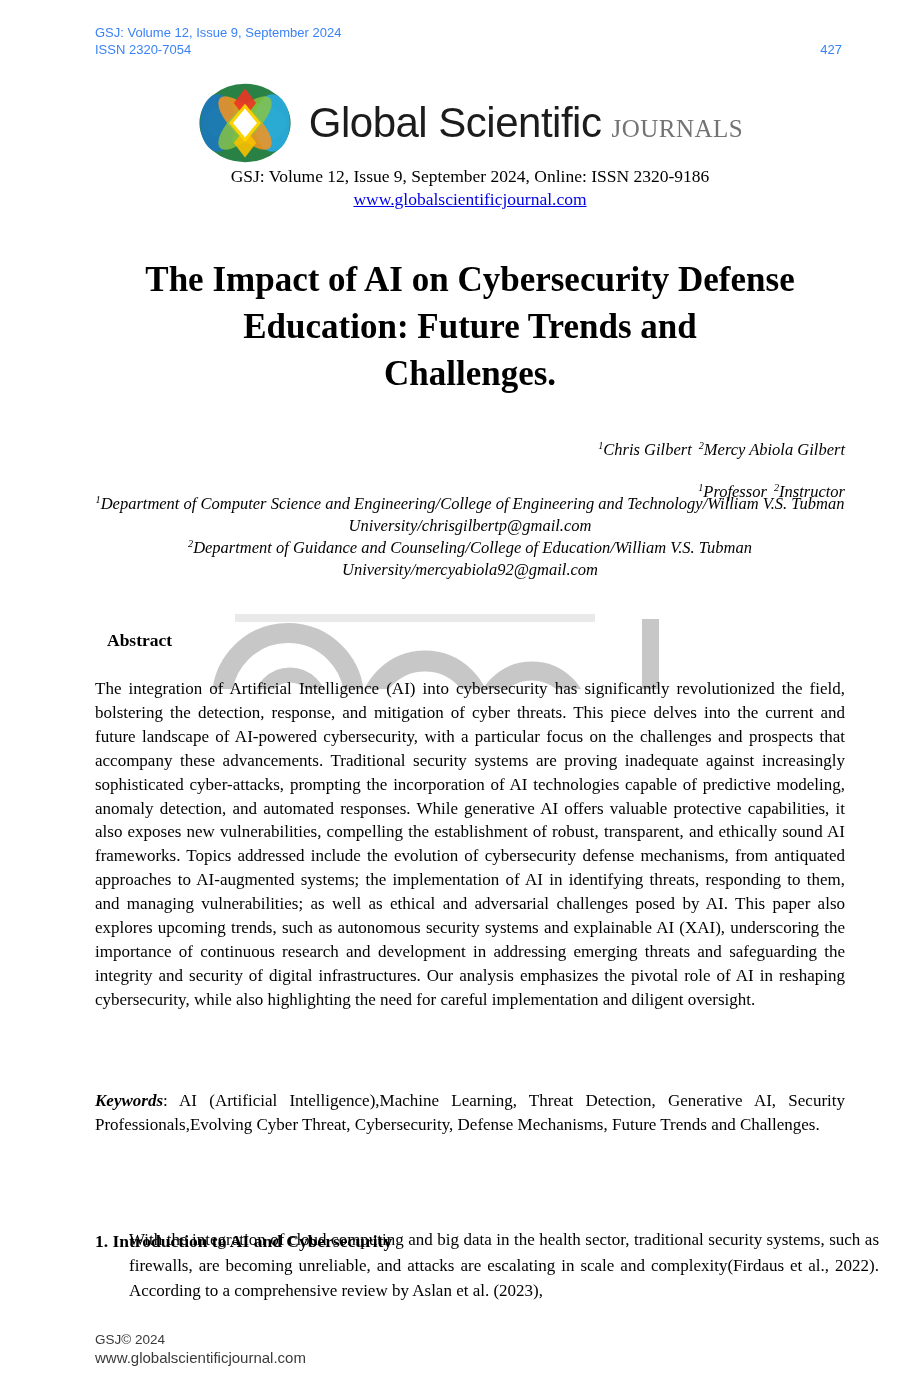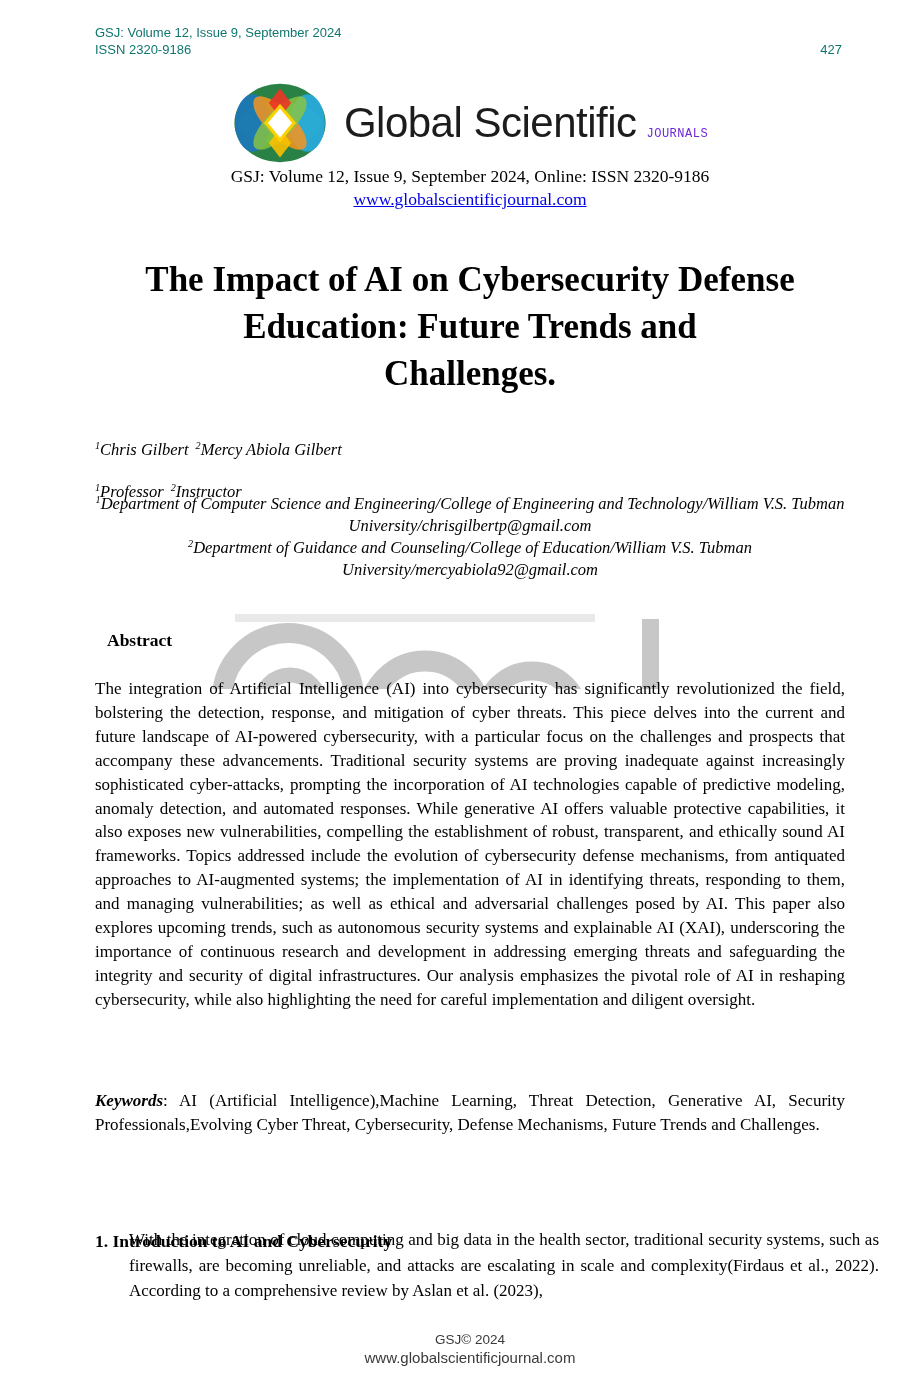--- a/index.html
+++ b/index.html
@@ -19,7 +19,7 @@
     position: absolute; top: 24px; left: 95px; right: 64px;
     display: flex; justify-content: space-between; align-items: flex-end;
     font-family: "Liberation Sans", sans-serif;
-    font-size: 13px; line-height: 17px; color: #0f766e;
+    font-size: 13px; line-height: 17px; color: #3b82f6;
     z-index: 2;
   }
   

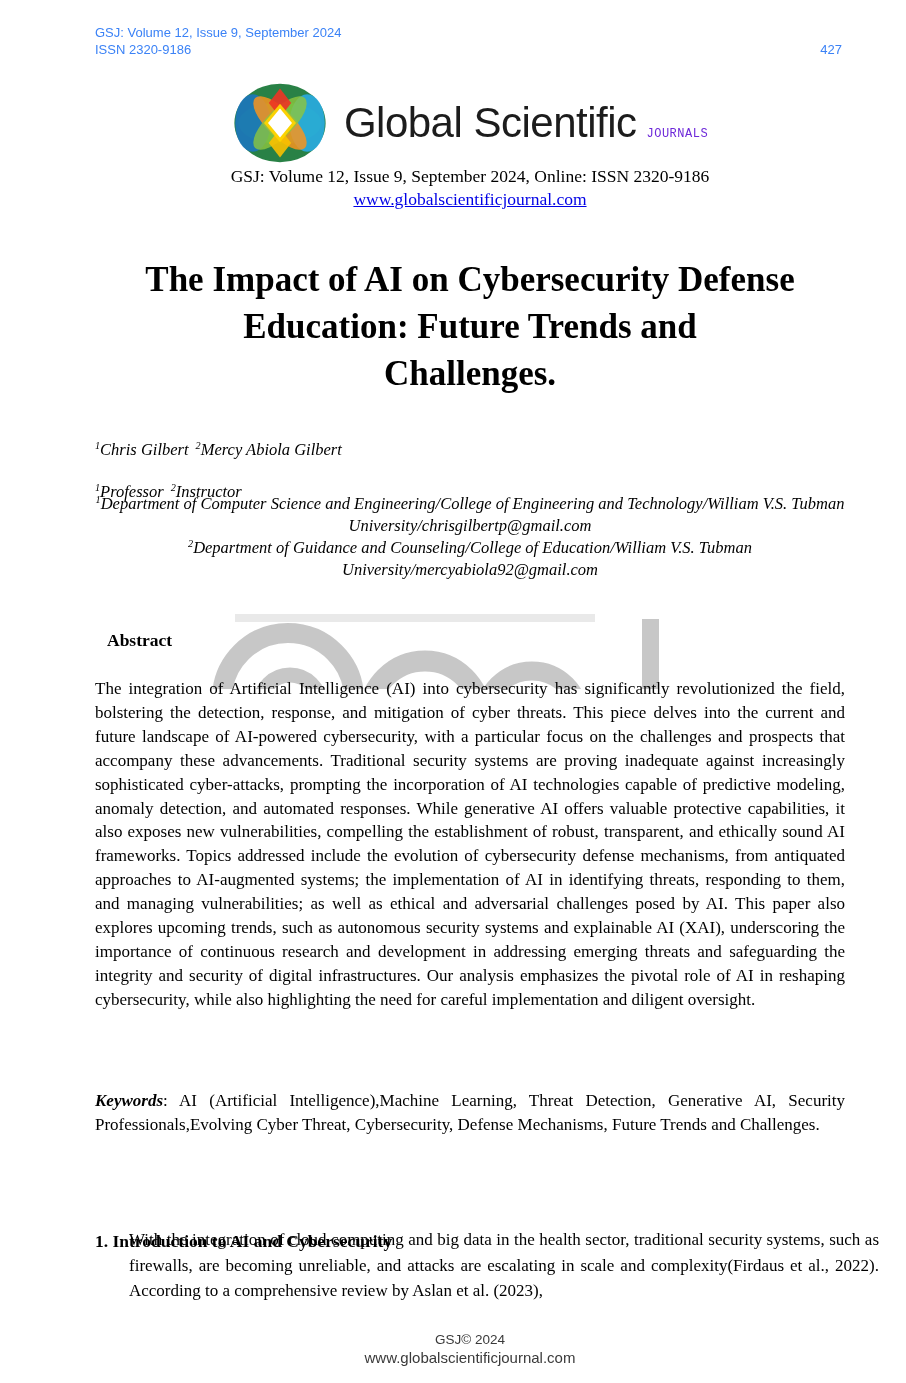--- a/index.html
+++ b/index.html
@@ -110,7 +110,7 @@
   <div class="run-header">
     <div>
       <div>GSJ: Volume 12, Issue 9, September 2024</div>
-      <div>ISSN 2320-9186</div>
+      <div>ISSN 2320-7054</div>
     </div>
     <div>427</div>
   </div>

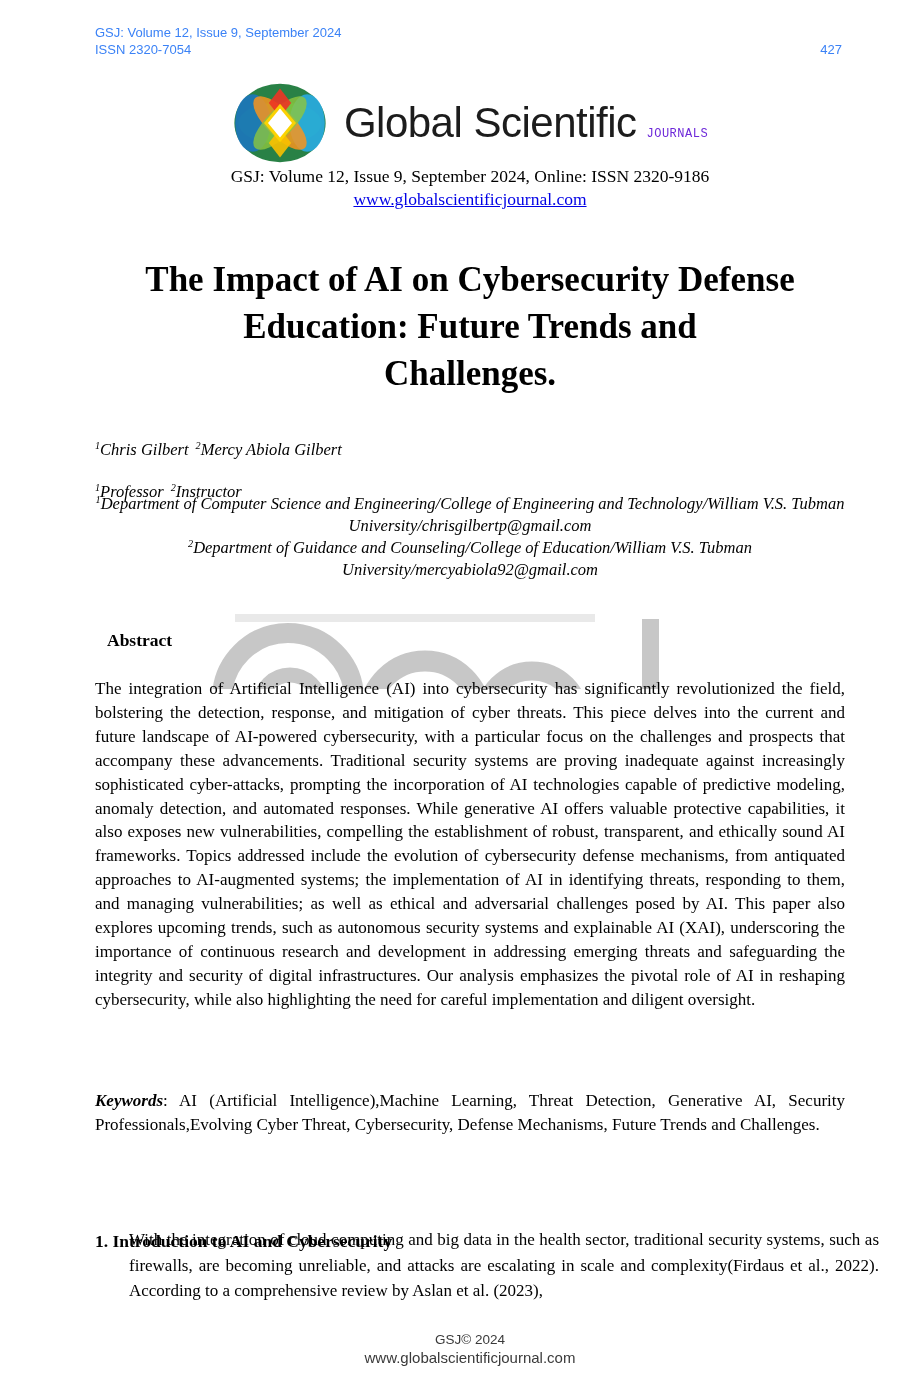--- a/index.html
+++ b/index.html
@@ -37,8 +37,8 @@
     font-size: 42px; color: #1c1c1c; letter-spacing: -0.5px;
   }
   .brand-suffix {
-    font-family: Liberation Mono, monospace;
-    font-size: 12px; color: #6d28d9; letter-spacing: 0.5px;
+    font-family: Liberation Serif, serif;
+    font-size: 25px; color: #737373; letter-spacing: 0.5px;
   }
   .issue-line {
     position: absolute; top: 166px; left: 95px; width: 750px;

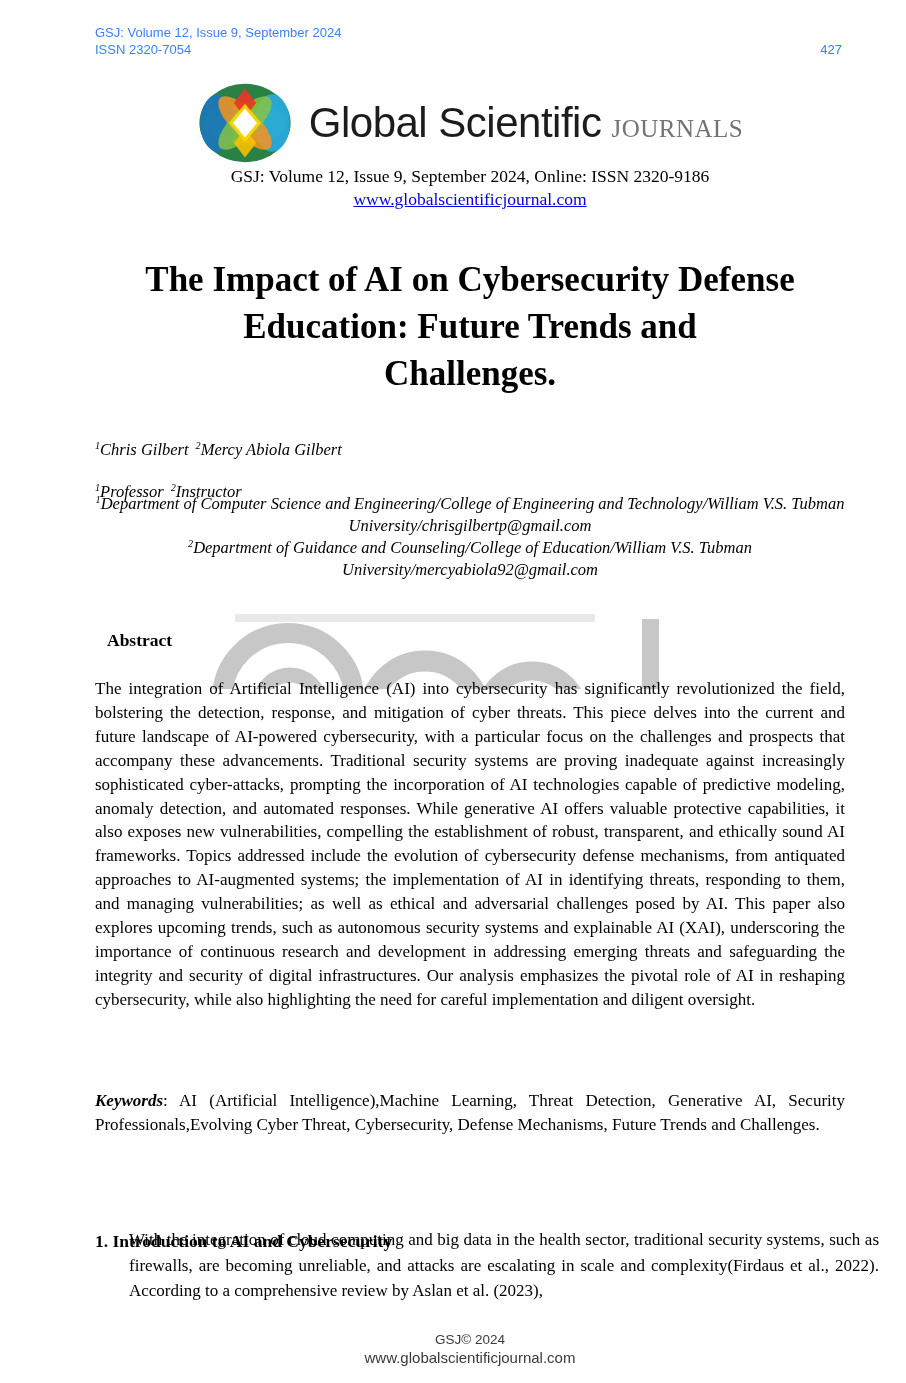--- a/index.html
+++ b/index.html
@@ -56,7 +56,7 @@
     z-index: 2;
   }
   .byline, .roles {
-    position: absolute; left: 95px; width: 750px; text-align: left;
+    position: absolute; left: 95px; width: 750px; text-align: right;
     font-style: italic; font-size: 16.5px; z-index: 2;
   }
   .byline { top: 440px; }

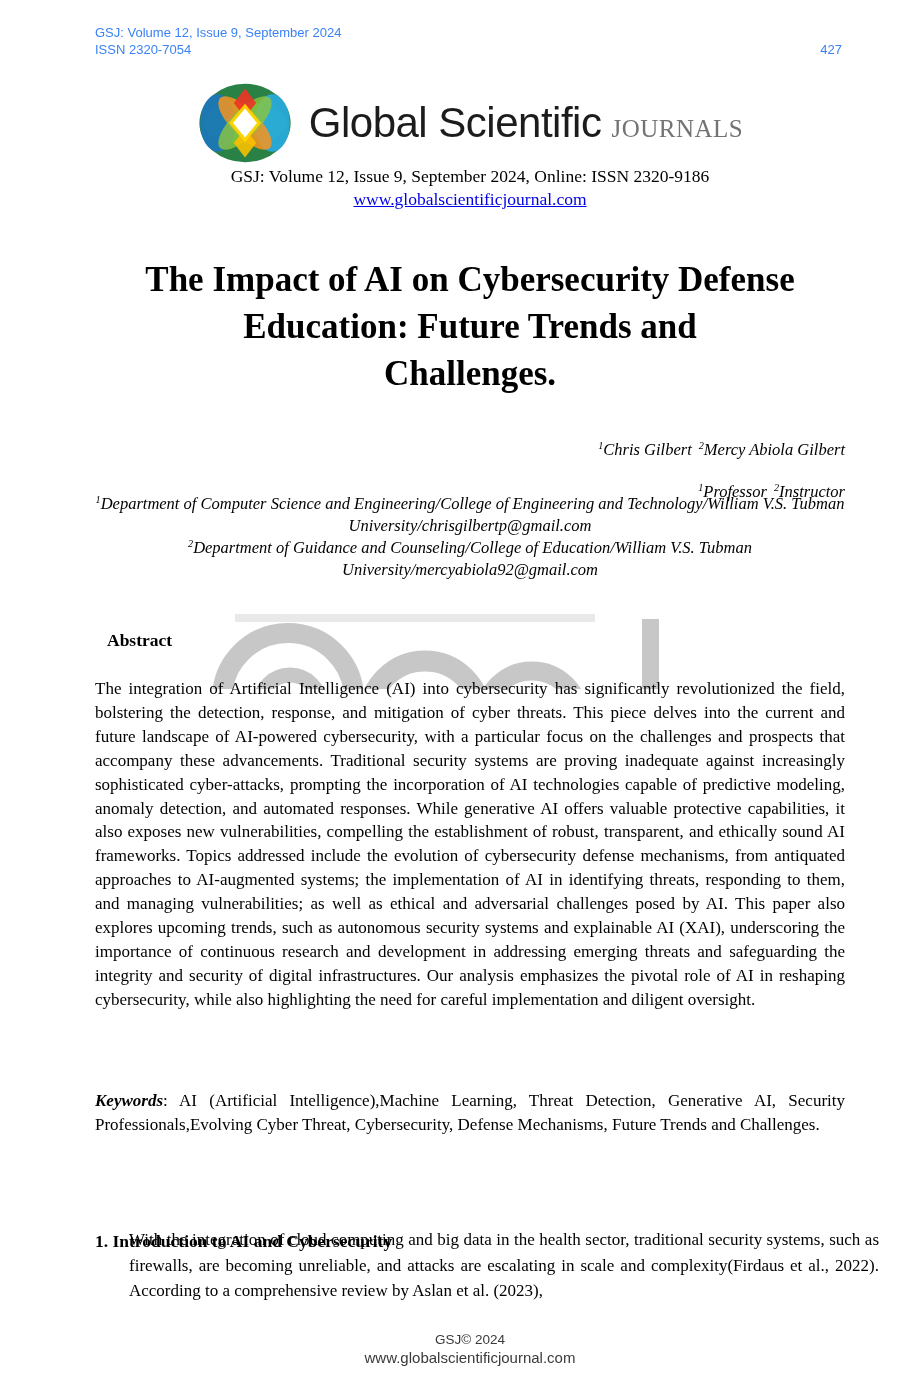--- a/index.html
+++ b/index.html
@@ -96,7 +96,7 @@
   
   .page-footer {
     position: absolute; top: 1331px; left: 95px; width: 750px;
-    text-align: center; font-family: "Liberation Sans", sans-serif;
+    font-family: "Liberation Sans", sans-serif;
     color: #3a3a3a; z-index: 2;
   }
   .page-footer .f1 { font-size: 13.5px; line-height: 17px; }

